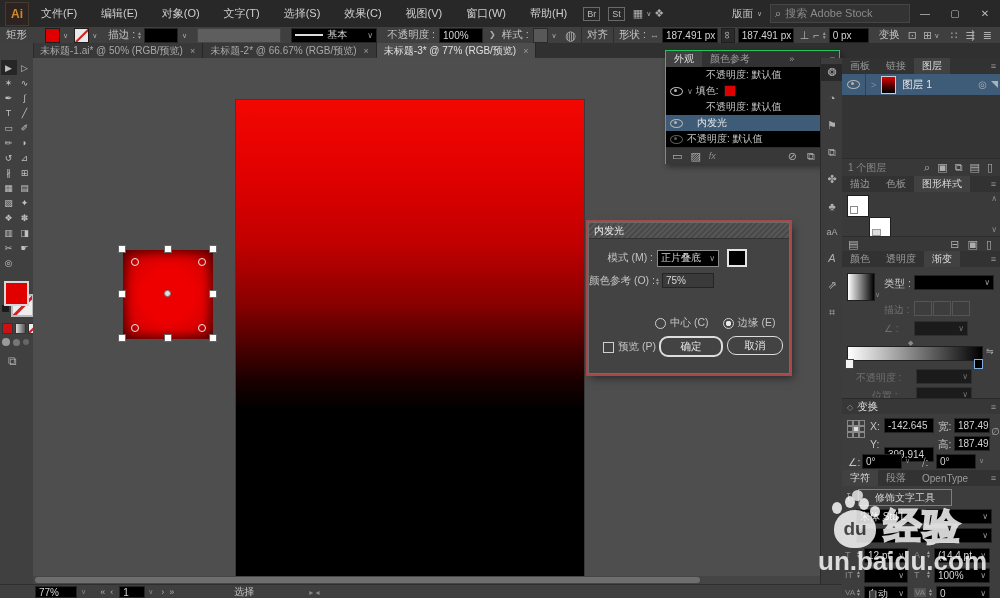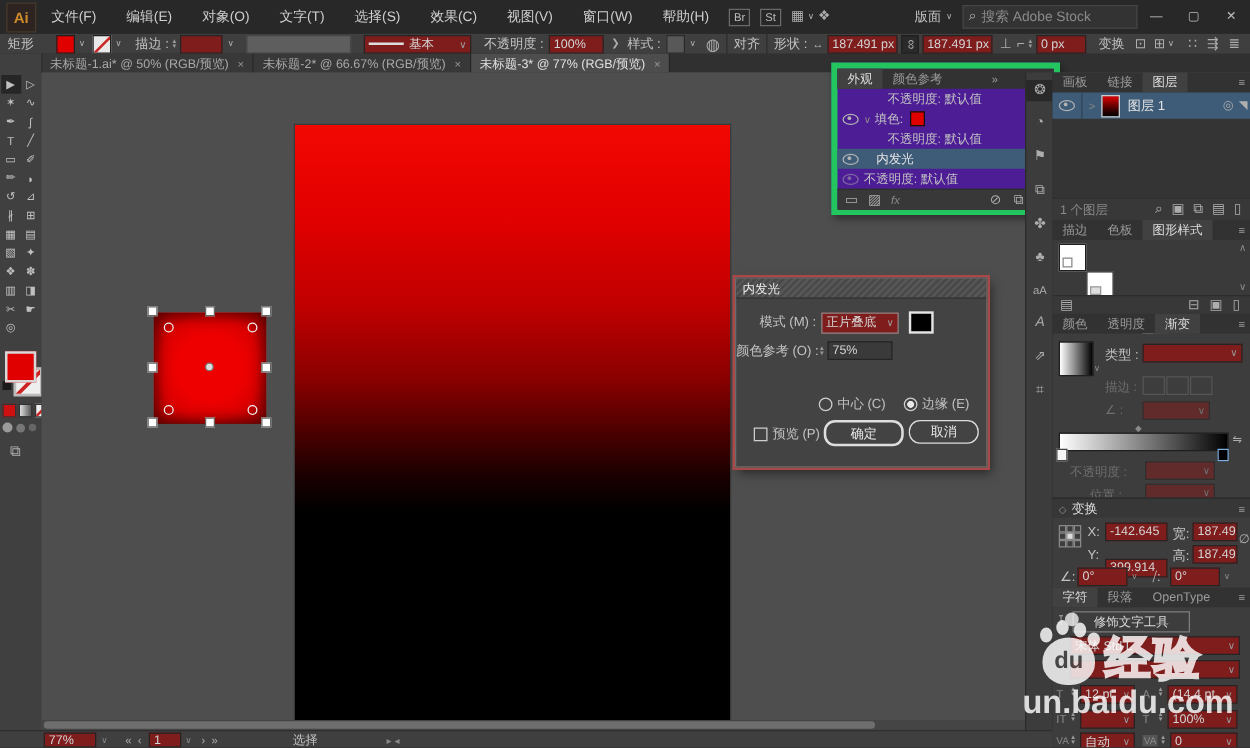--- a/index.html
+++ b/index.html
@@ -12,7 +12,7 @@
   .dim{color:#8a8a8a;}
   .dis{color:#6e6e6e;}
   .ic{color:#adadad;font-size:11px;line-height:1;text-align:center;}
-  .fld{background:#7f1d1d;border:1px solid #242424;color:#d4d4d4;font-size:10px;
+  .fld{background:#000000;border:1px solid #242424;color:#d4d4d4;font-size:10px;
        display:flex;align-items:center;padding:0 3px;height:15px;box-sizing:border-box;white-space:nowrap;overflow:hidden;}
   .ch{color:#9a9a9a;font-size:8px;margin-left:auto;padding-left:2px;}
   .sep{width:1px;background:#2d2d2d;height:18px;margin:0 5px;}

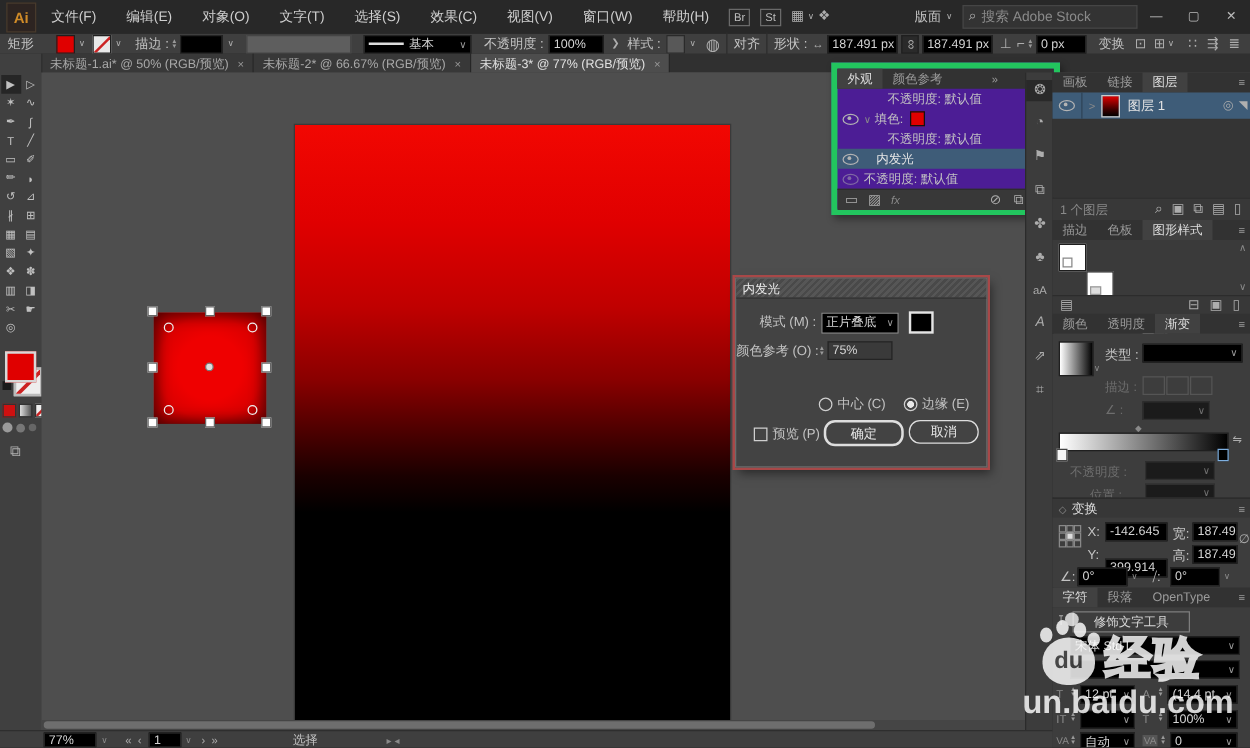--- a/index.html
+++ b/index.html
@@ -222,7 +222,7 @@
     <span class="a" style="left:164px;top:290px;width:5px;height:5px;background:#ddd;border:1px solid #777;border-radius:50%"></span>
   </div>
 
-  <div class="a" style="left:665px;top:50px;width:173px;height:112px;background:#4c1d95;border:5px solid #22c55e;box-shadow:2px 3px 6px rgba(0,0,0,.4)">
+  <div class="a" style="left:665px;top:50px;width:173px;height:112px;background:#000000;border:1px solid #22c55e;box-shadow:2px 3px 6px rgba(0,0,0,.4)">
     <div class="panel-tabs">
       <span class="ptab act">外观</span>
       <span class="ptab">颜色参考</span>

